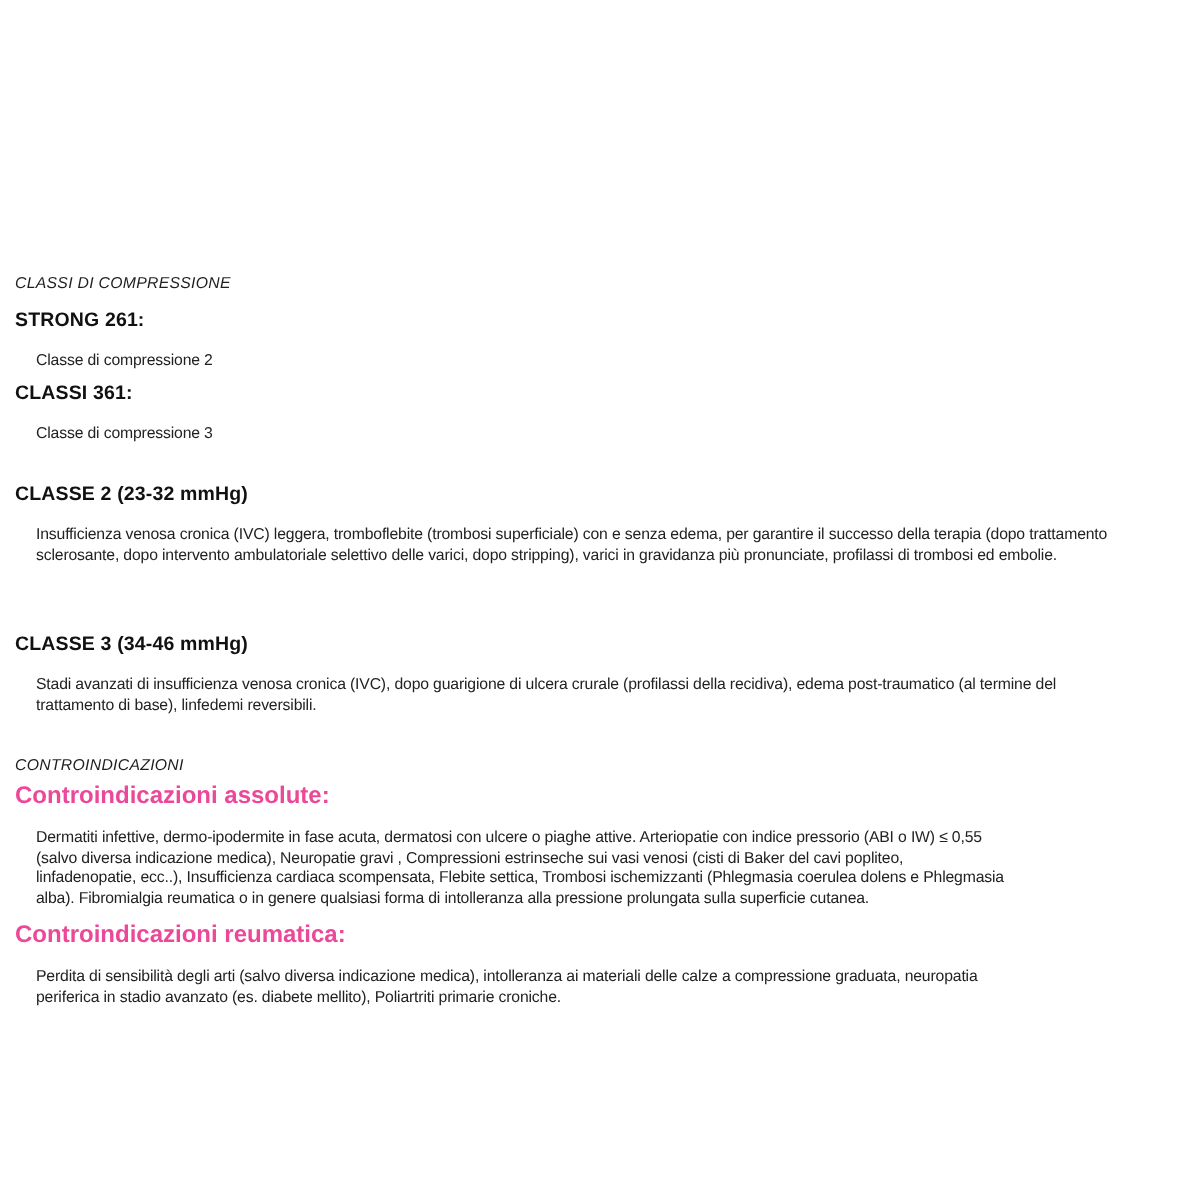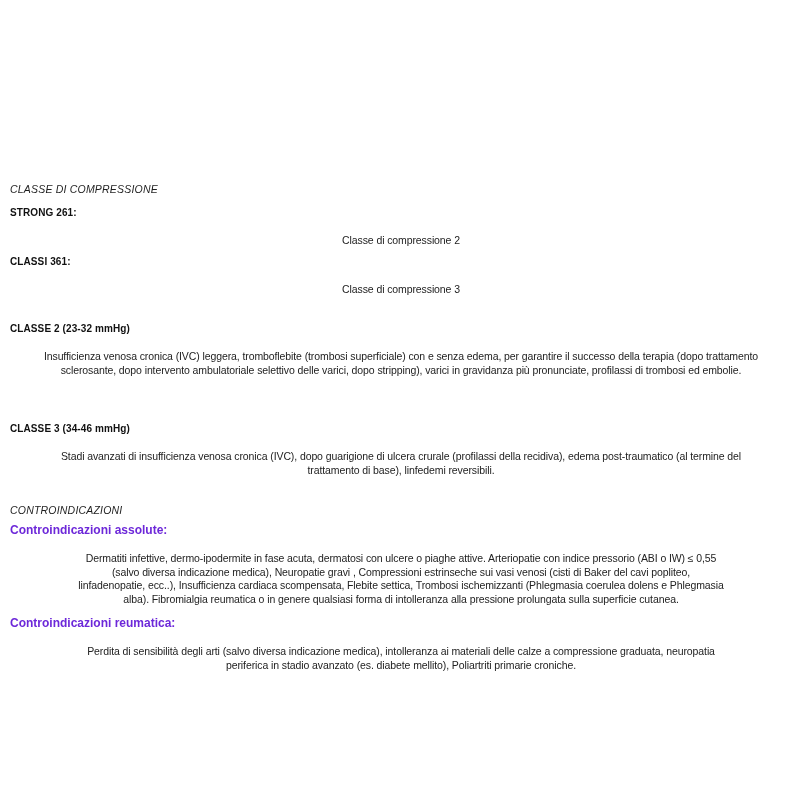--- a/index.html
+++ b/index.html
@@ -67,7 +67,7 @@
 <div class="doc">
 
   <div>
-    <p class="section-title mb10">CLASSE DI COMPRESSIONE</p>
+    <p class="section-title mb10">CLASSI DI COMPRESSIONE</p>
 
     <p class="subheading mb6">STRONG 261:</p>
     <p class="body-text mb7">Classe di compressione 2</p>

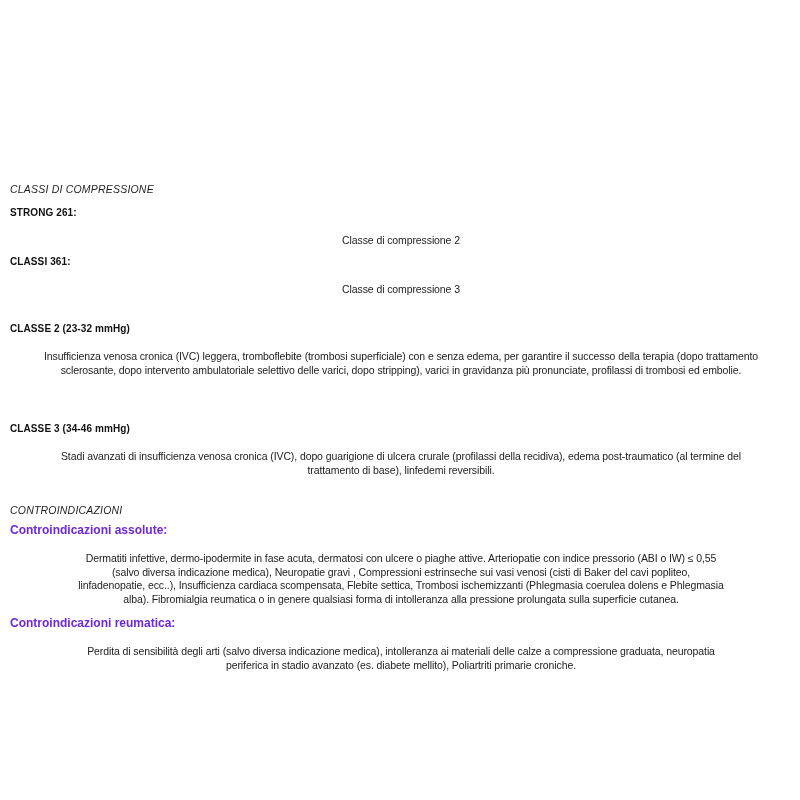--- a/index.html
+++ b/index.html
@@ -30,7 +30,7 @@
   }
   .subheading {
     font-weight: bold;
-    font-size: 10px;
+    font-size: 13px;
     line-height: 14px;
     letter-spacing: 0.1px;
     color: #111111;

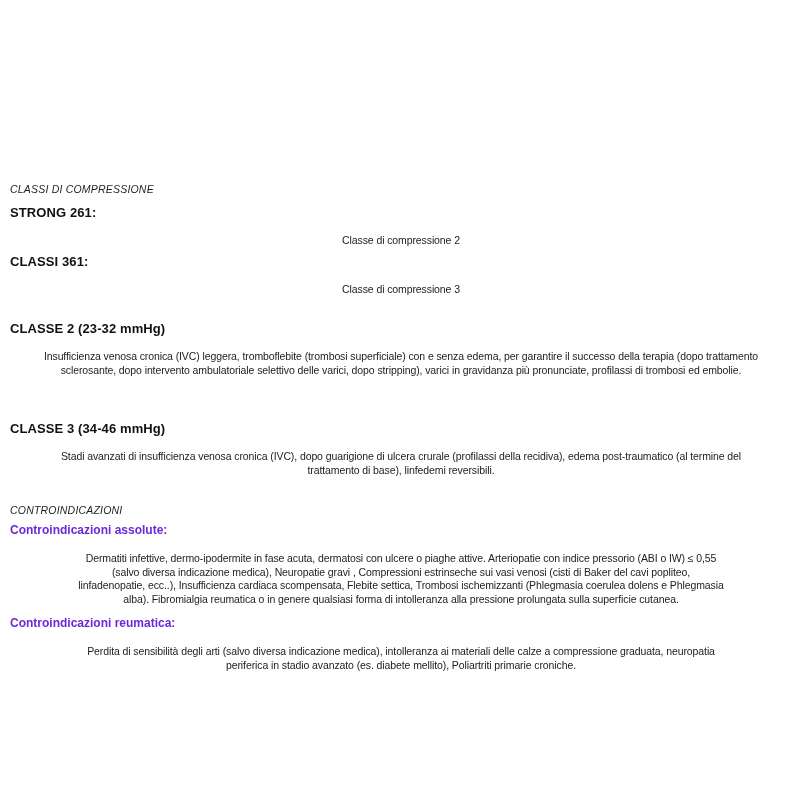--- a/index.html
+++ b/index.html
@@ -50,7 +50,6 @@
     color: #222222;
     margin: 14px;
     white-space: pre-line;
-    text-align: center;
   }
   
   .mb6  { margin-bottom: 6px; }

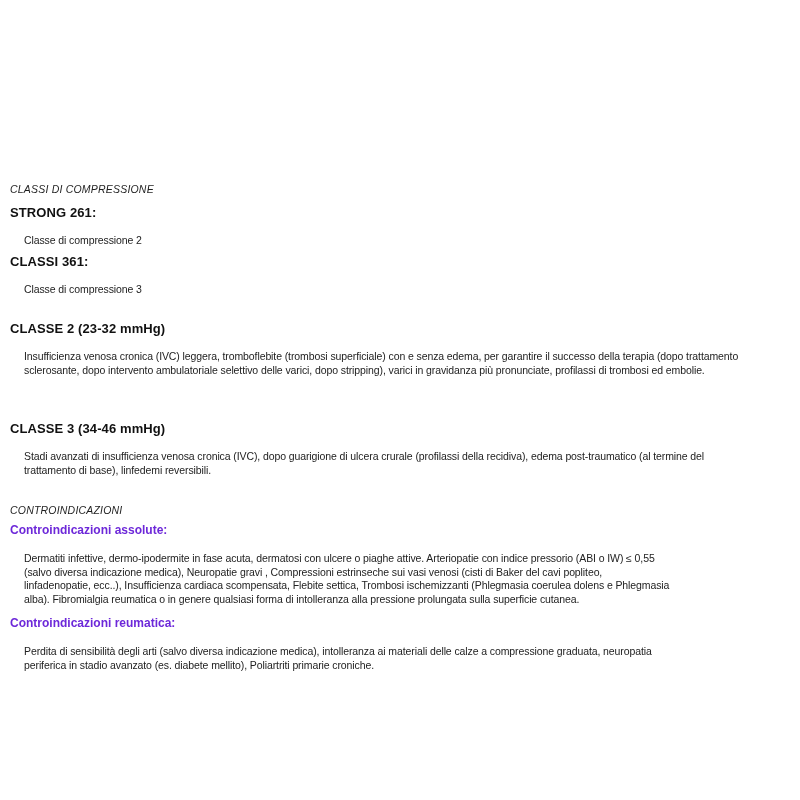--- a/index.html
+++ b/index.html
@@ -38,9 +38,9 @@
   }
   .subheading-lg {
     font-weight: bold;
-    font-size: 12px;
+    font-size: 16px;
     line-height: 15px;
-    color: #6d28d9;
+    color: #ec4899;
     margin: 0;
   }
   .body-text {

